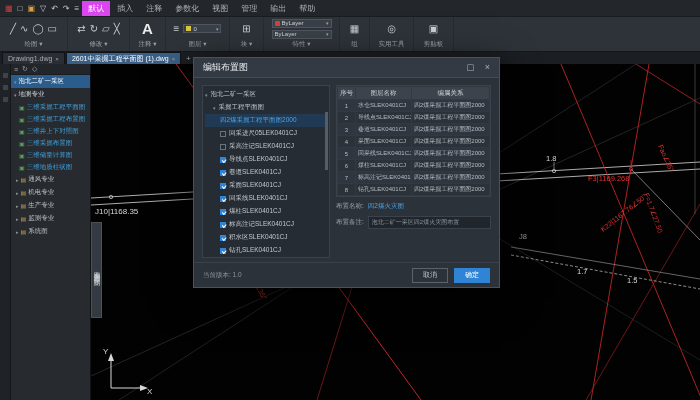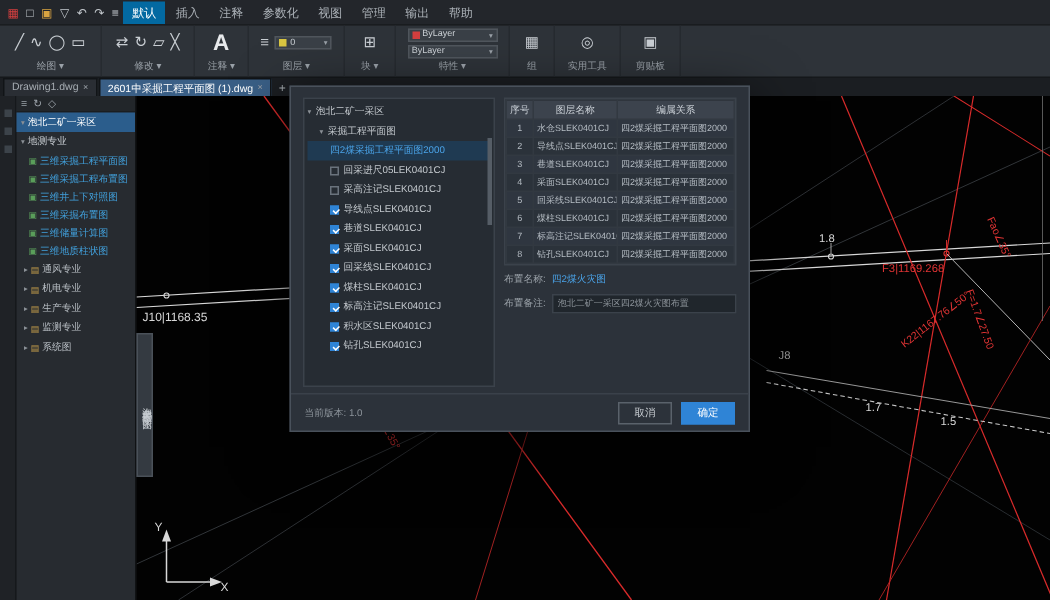--- a/index.html
+++ b/index.html
@@ -13,7 +13,7 @@
   .qicon.app{color:#d43f3f}
   .qicon.folder{color:#d9a441}
   .rtab{font-size:8px;color:#aab0b6;padding:2px 6px}
-  .rtab.active{background:#0369a1;color:#fff}
+  .rtab.active{background:#d946ef;color:#fff}
   .panels-row{position:absolute;top:17px;left:0;right:0;height:35px;background:#2e3339;display:flex;
     border-bottom:1px solid #15181b}
   .panel{display:flex;flex-direction:column;border-right:1px solid #262b30;padding:1px 4px 0}

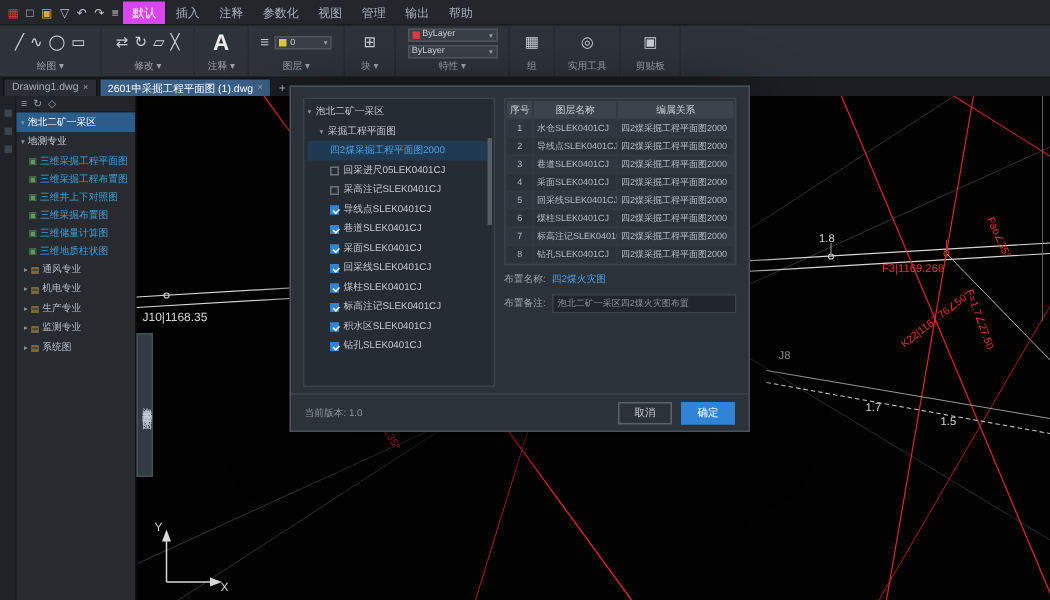--- a/index.html
+++ b/index.html
@@ -344,6 +344,13 @@
 <div class="side-tab">泡北采掘工程一张图</div>
 
 <div class="dialog">
+  <div class="dlg-h">
+    <span class="dlg-title">编辑布置图</span>
+    <div class="dlg-hic">
+      <span>▢</span>
+      <span>×</span>
+    </div>
+  </div>
   <div class="dlg-b">
     <div class="tree">
       <div class="trow">

